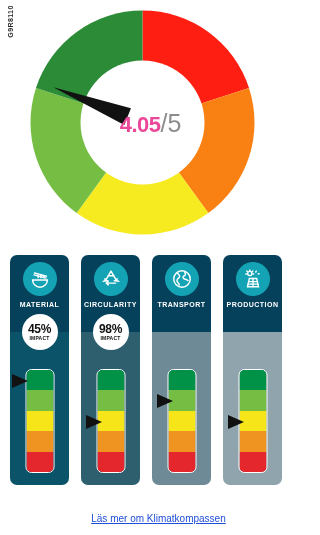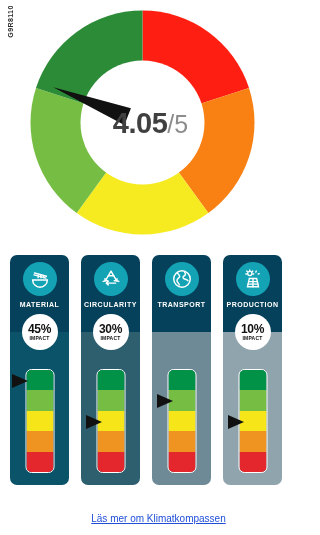--- a/index.html
+++ b/index.html
@@ -23,7 +23,7 @@
     pointer-events:none;
   }
   #score-inner{transform:translate(8px,1px);white-space:nowrap;}
-  .score-val{font-size:29px;font-weight:bold;color:#404040;letter-spacing:-.5px;}
+  .score-val{font-size:22px;font-weight:bold;color:#ec4899;letter-spacing:-.5px;}
   .score-max{font-size:25px;color:#8c8c8c;font-weight:normal;}
   
   #cards{position:absolute;left:10px;top:255px;width:272px;height:230px;display:flex;gap:12px;}

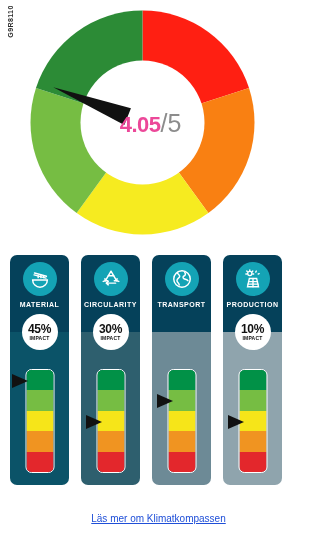--- a/index.html
+++ b/index.html
@@ -139,7 +139,7 @@
         </div>
         <div class="card-title">CIRCULARITY</div>
         <div class="impact-bubble">
-          <div class="impact-pct">30%</div>
+          <div class="impact-pct">98%</div>
           <div class="impact-lbl">IMPACT</div>
         </div>
         <div class="bar-area">

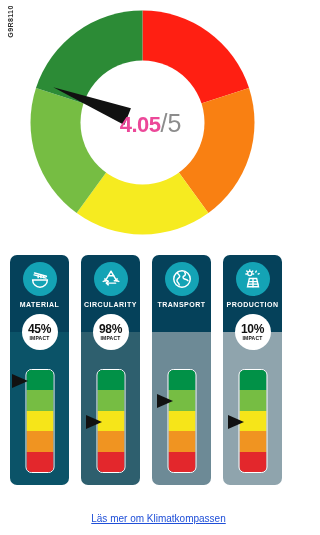--- a/index.html
+++ b/index.html
@@ -199,10 +199,6 @@
           </svg>
         </div>
         <div class="card-title">PRODUCTION</div>
-        <div class="impact-bubble">
-          <div class="impact-pct">10%</div>
-          <div class="impact-lbl">IMPACT</div>
-        </div>
         <div class="bar-area">
           <div class="bar">
             <div class="seg" style="background: rgb(1, 145, 71);"></div>

